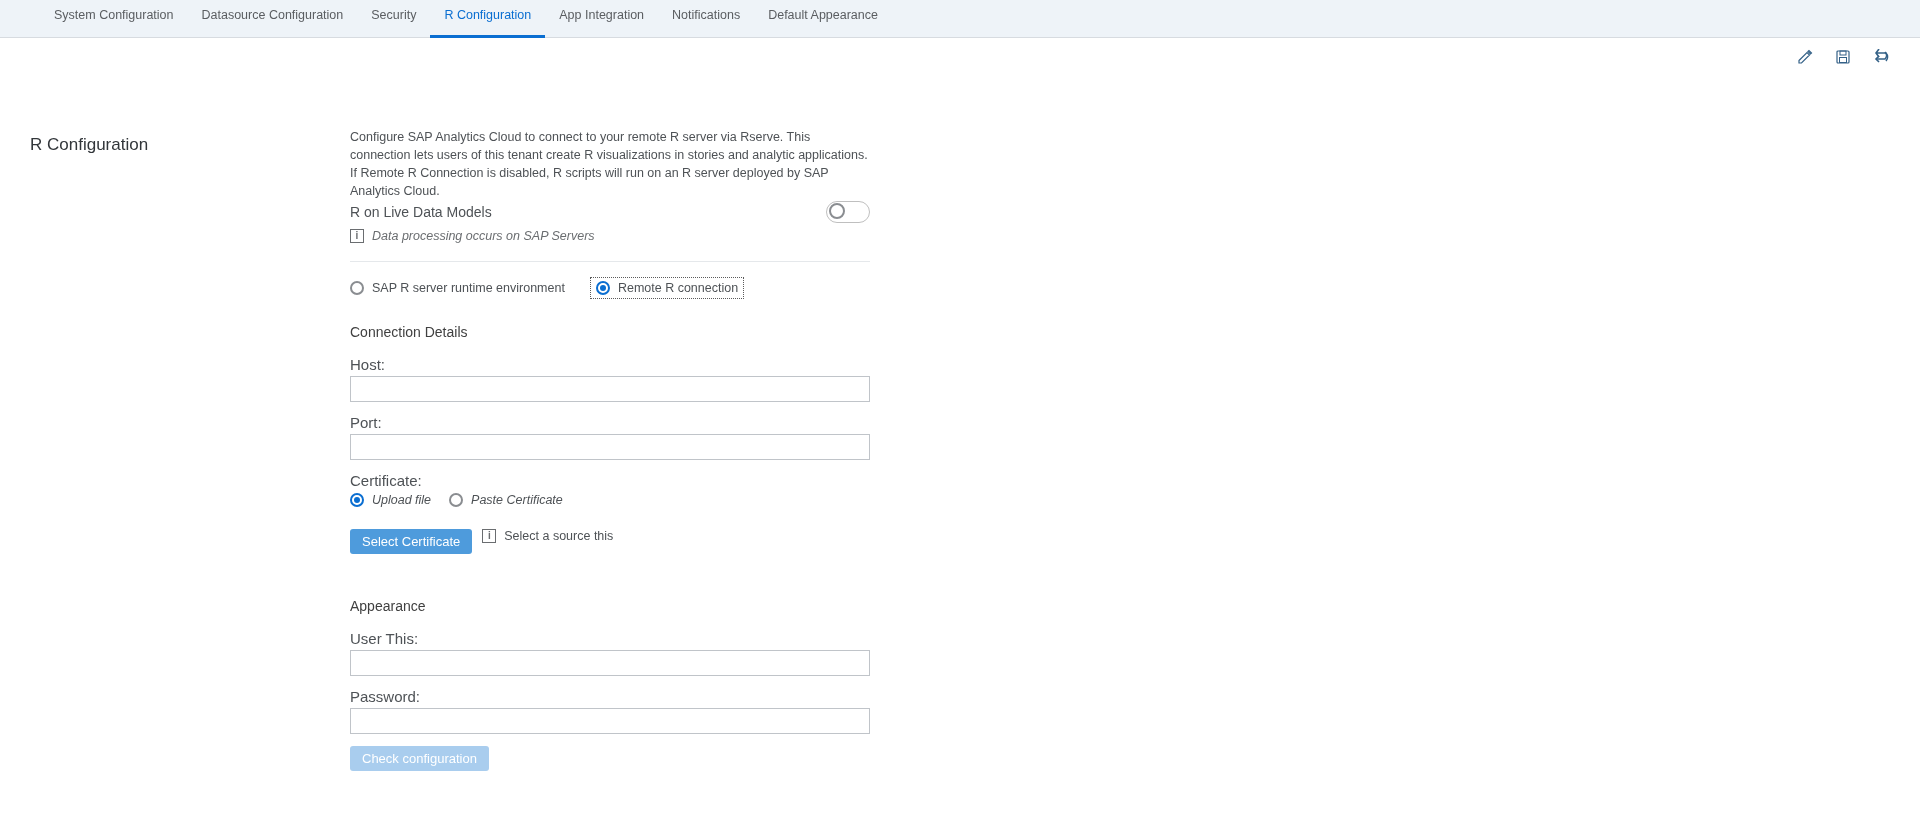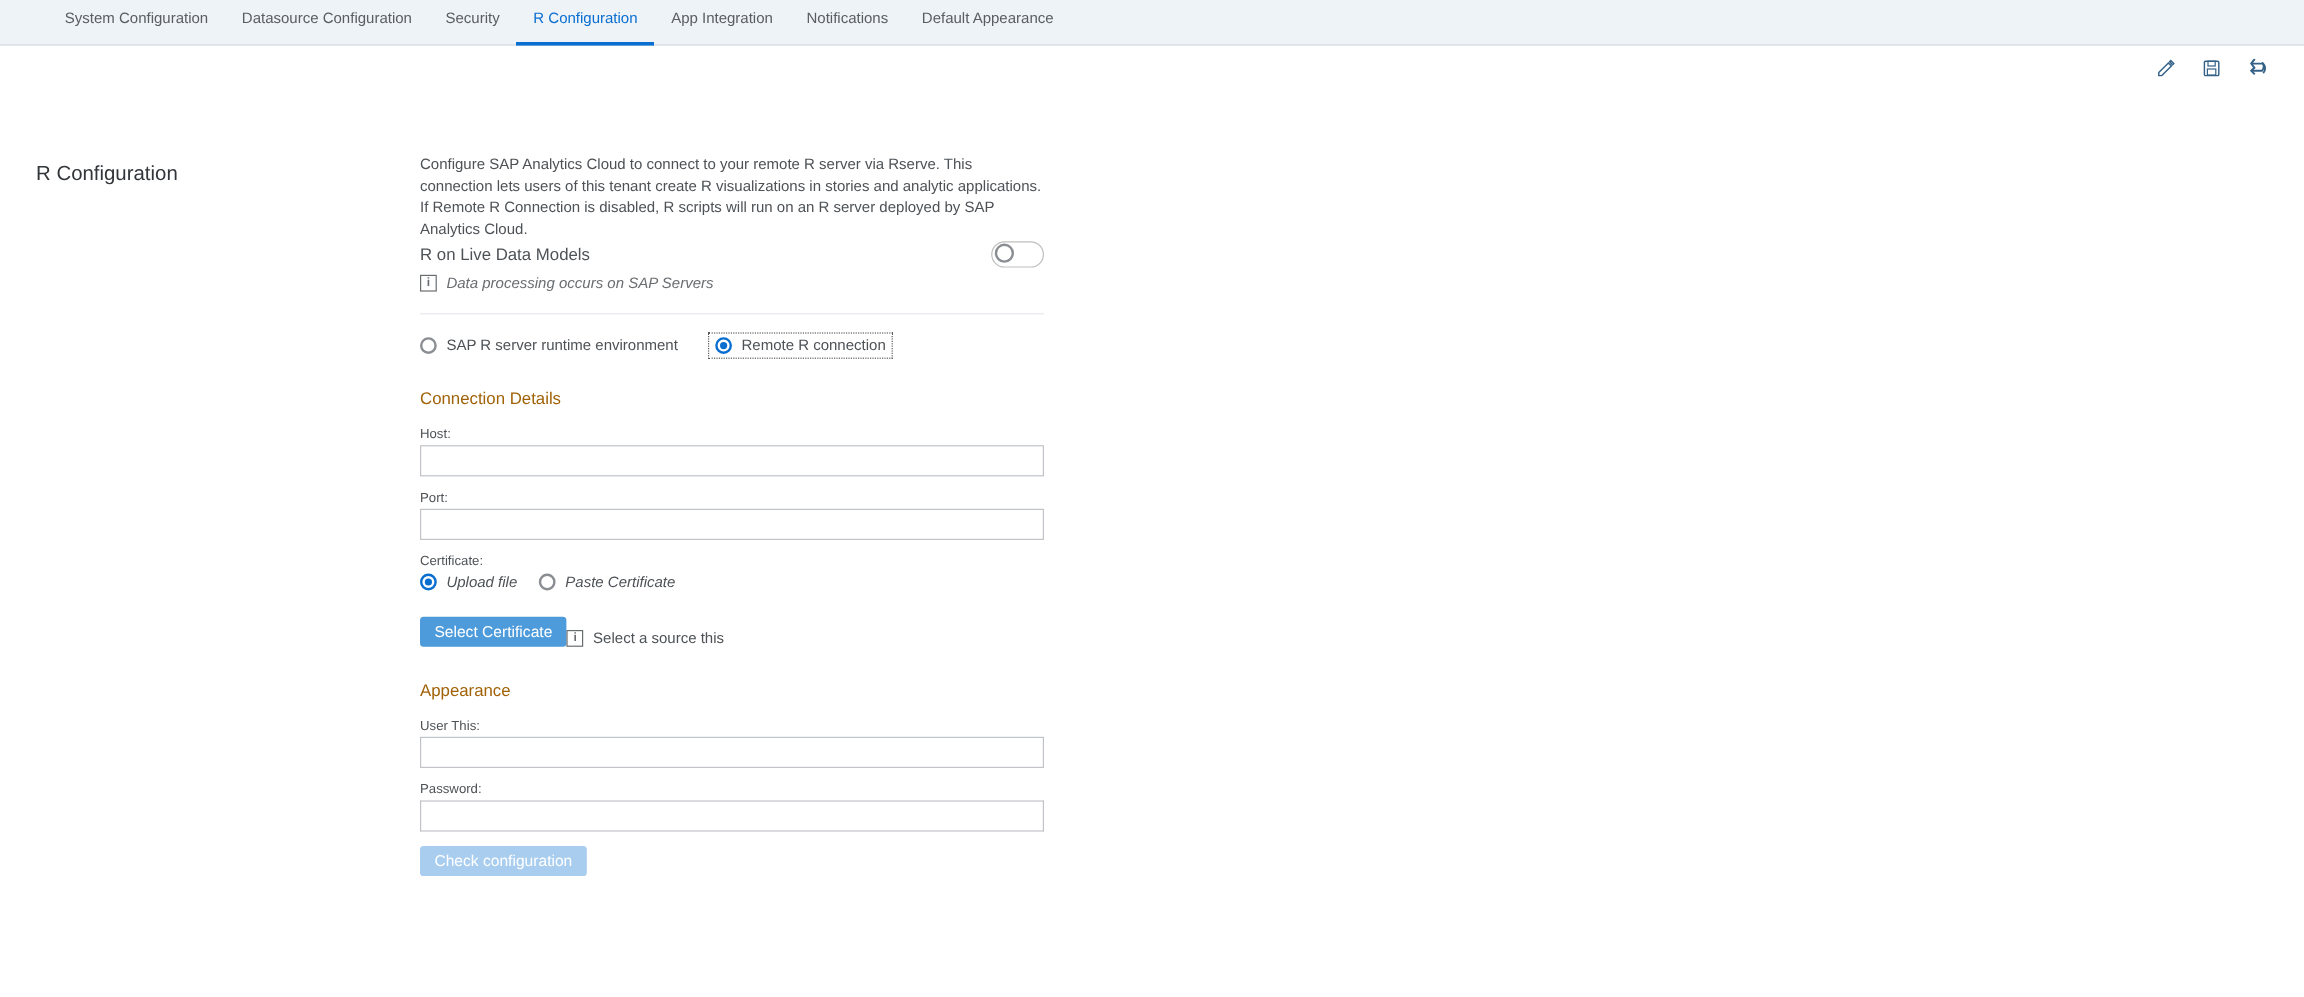--- a/index.html
+++ b/index.html
@@ -74,7 +74,7 @@
     content:""; width:6px; height:6px; background:#0a6ed1; border-radius:50%;
   }
   .radio.checked { border-color:#0a6ed1; }
-  .subhead { font-size:14px; color:#a16207; margin:10px 0 16px 0; }
+  .subhead { font-size:14px; color:#404040; margin:10px 0 16px 0; }
   .field-label { font-size:11px; color:#4e5256; margin-bottom:3px; display:block;}
   .text-input {
     width:100%; height:26px; border:1px solid #c0c4c9; padding:2px 6px; font-size:13px;

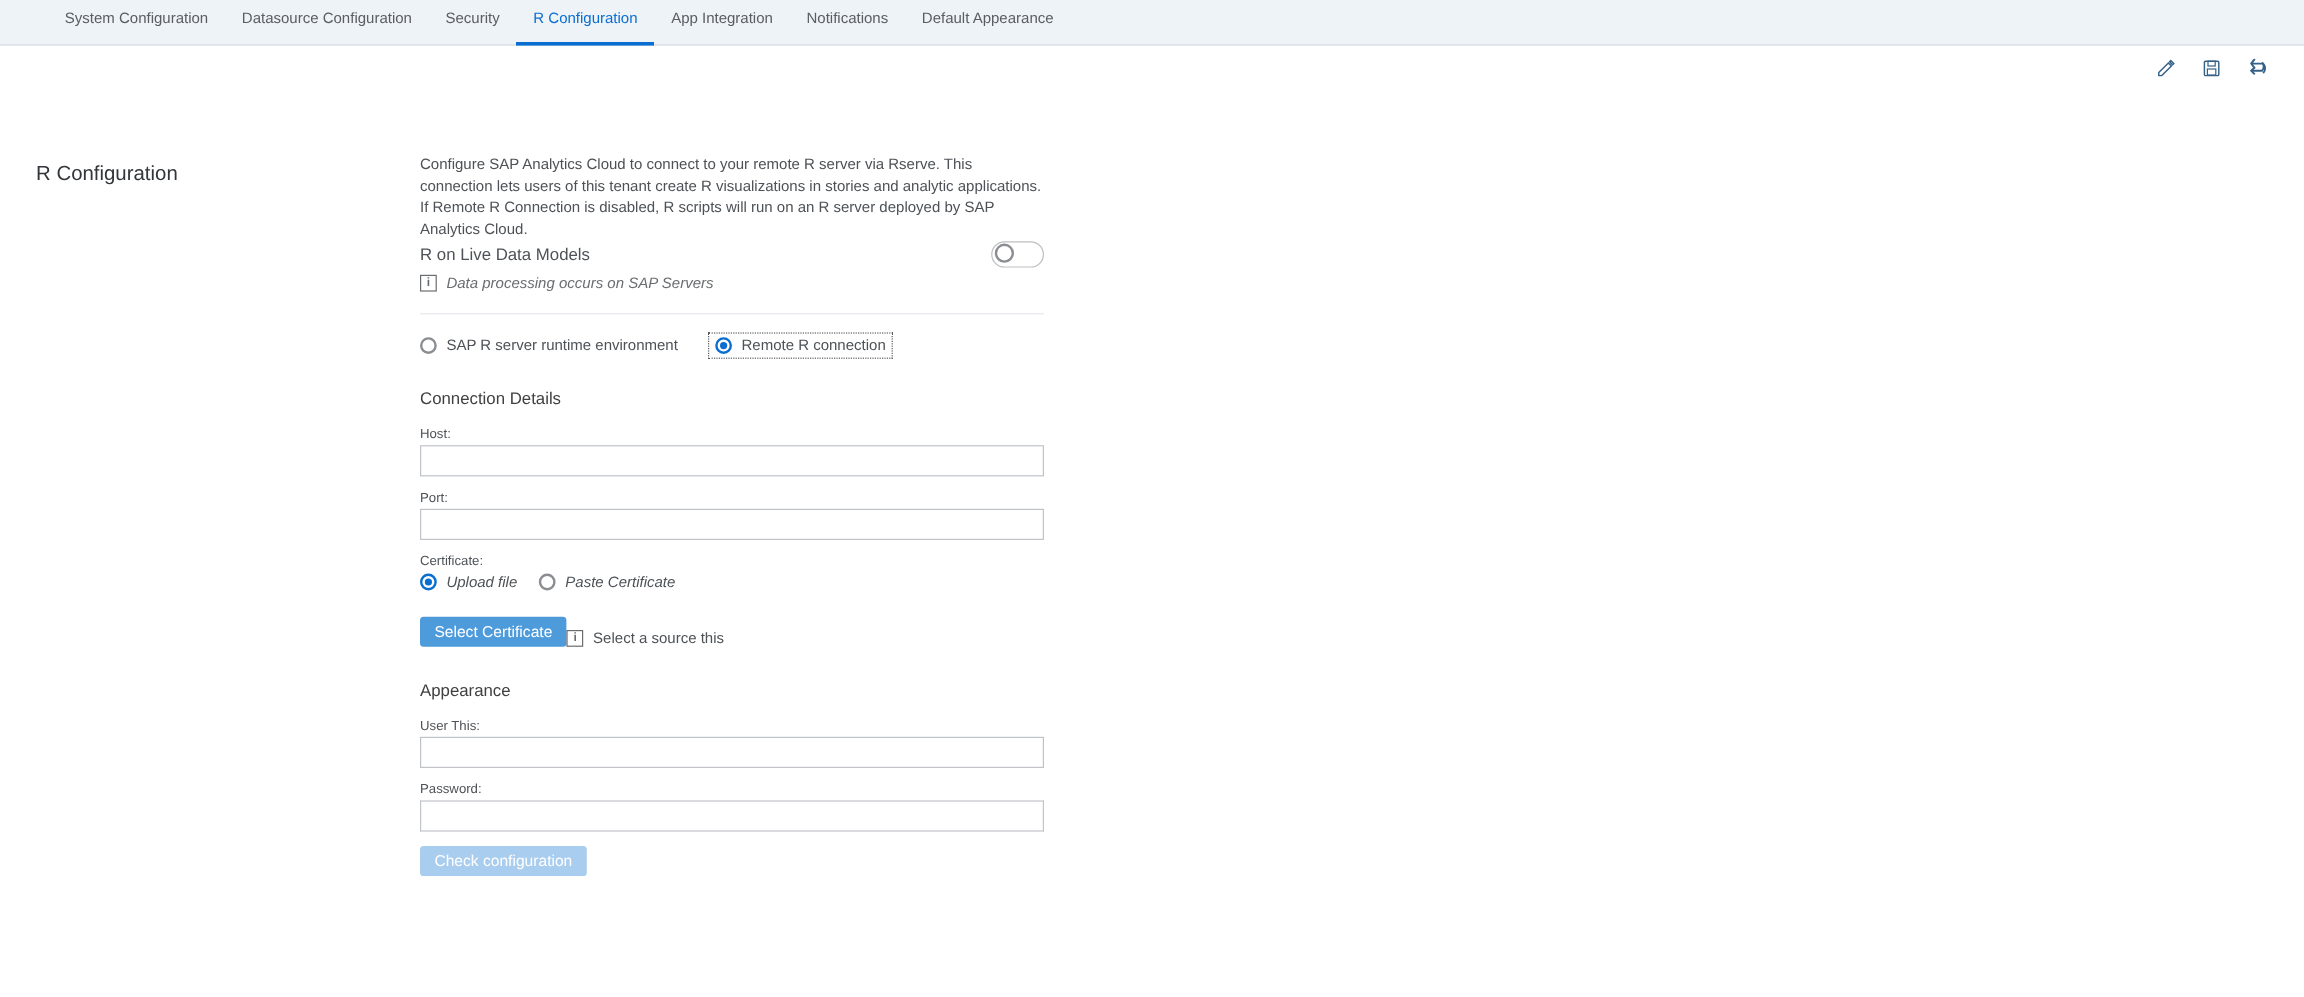--- a/index.html
+++ b/index.html
@@ -75,7 +75,7 @@
   }
   .radio.checked { border-color:#0a6ed1; }
   .subhead { font-size:14px; color:#404040; margin:10px 0 16px 0; }
-  .field-label { font-size:11px; color:#4e5256; margin-bottom:3px; display:block;}
+  .field-label { font-size:15px; color:#4e5256; margin-bottom:3px; display:block;}
   .text-input {
     width:100%; height:26px; border:1px solid #c0c4c9; padding:2px 6px; font-size:13px;
     margin-bottom:12px; background:#fff;

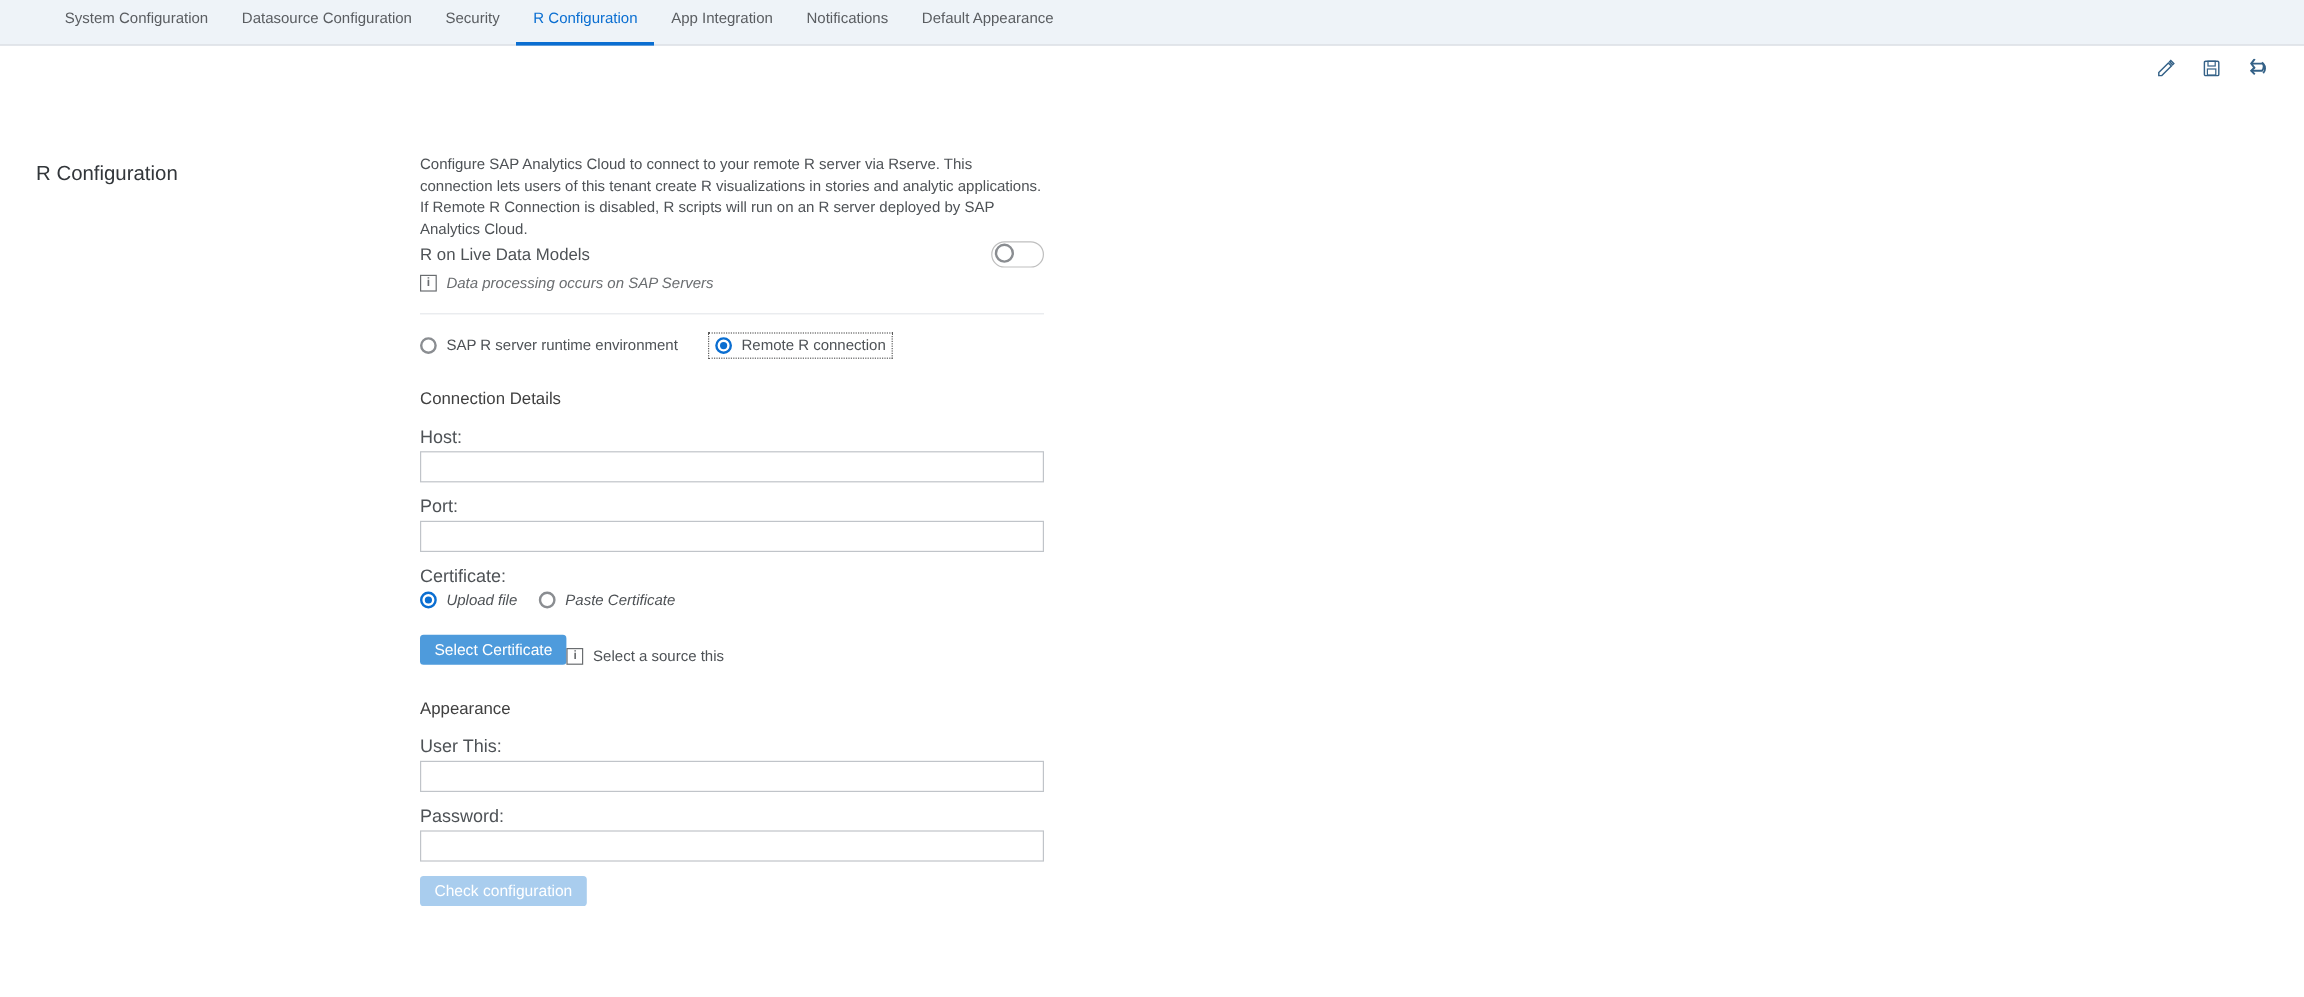--- a/index.html
+++ b/index.html
@@ -86,7 +86,7 @@
     cursor:pointer; border-radius:3px;
   }
   .btn.light { background:#a9cdee; color:#fff; }
-  .select-cert-row { display:flex; align-items:flex-end; gap:0; margin-bottom:28px;}
+  .select-cert-row { display:flex; align-items:flex-start; gap:10px; margin-bottom:44px;}
   .select-src { color:#4e5256; font-size:12.5px; display:flex; align-items:center; gap:8px;}
   svg { display:block; }
 </style>

